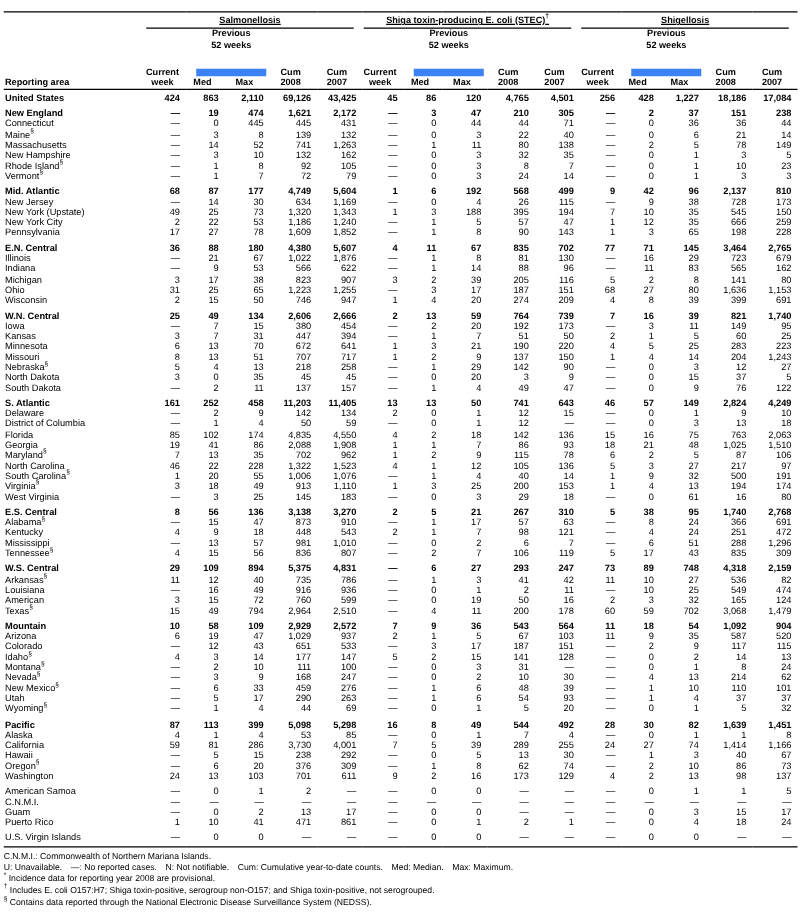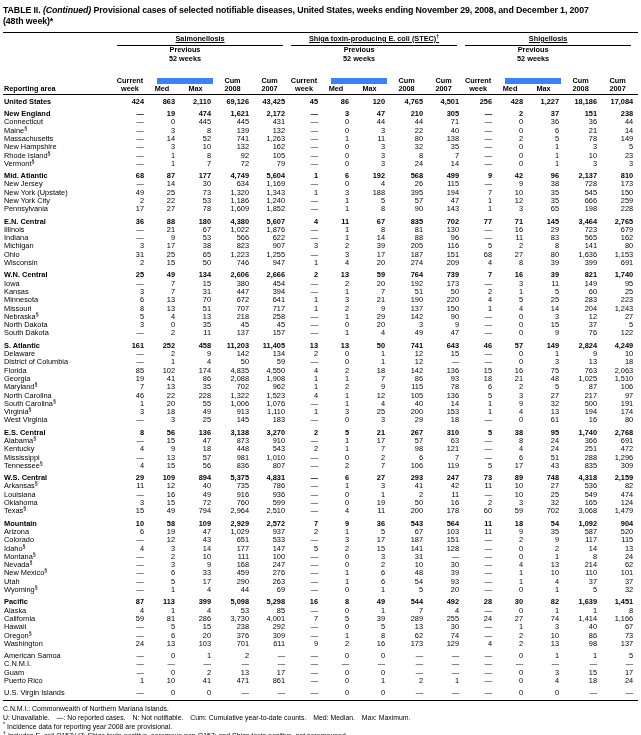--- a/index.html
+++ b/index.html
@@ -84,7 +84,6 @@
 
 <div class="page">
 
-  <div class="title"><span>TABLE II.</span> <span class="cont">(Continued)</span> <span>Provisional cases of selected notifiable diseases, United States, weeks ending November 29, 2008, and December 1, 2007</span><br><span>(48th week)*</span></div>
 
   <table class="data">
     <colgroup>

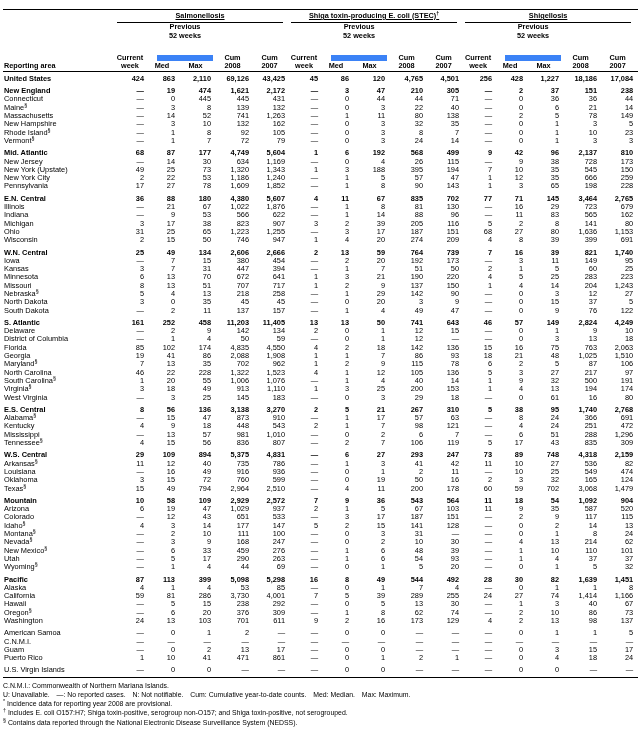--- a/index.html
+++ b/index.html
@@ -998,7 +998,7 @@
           <td class="num">474</td>
         </tr>
         <tr>
-          <td class="area">Oklahoma</td>
+          <td class="area">American</td>
           <td class="num">3</td>
           <td class="num">15</td>
           <td class="num">72</td>

